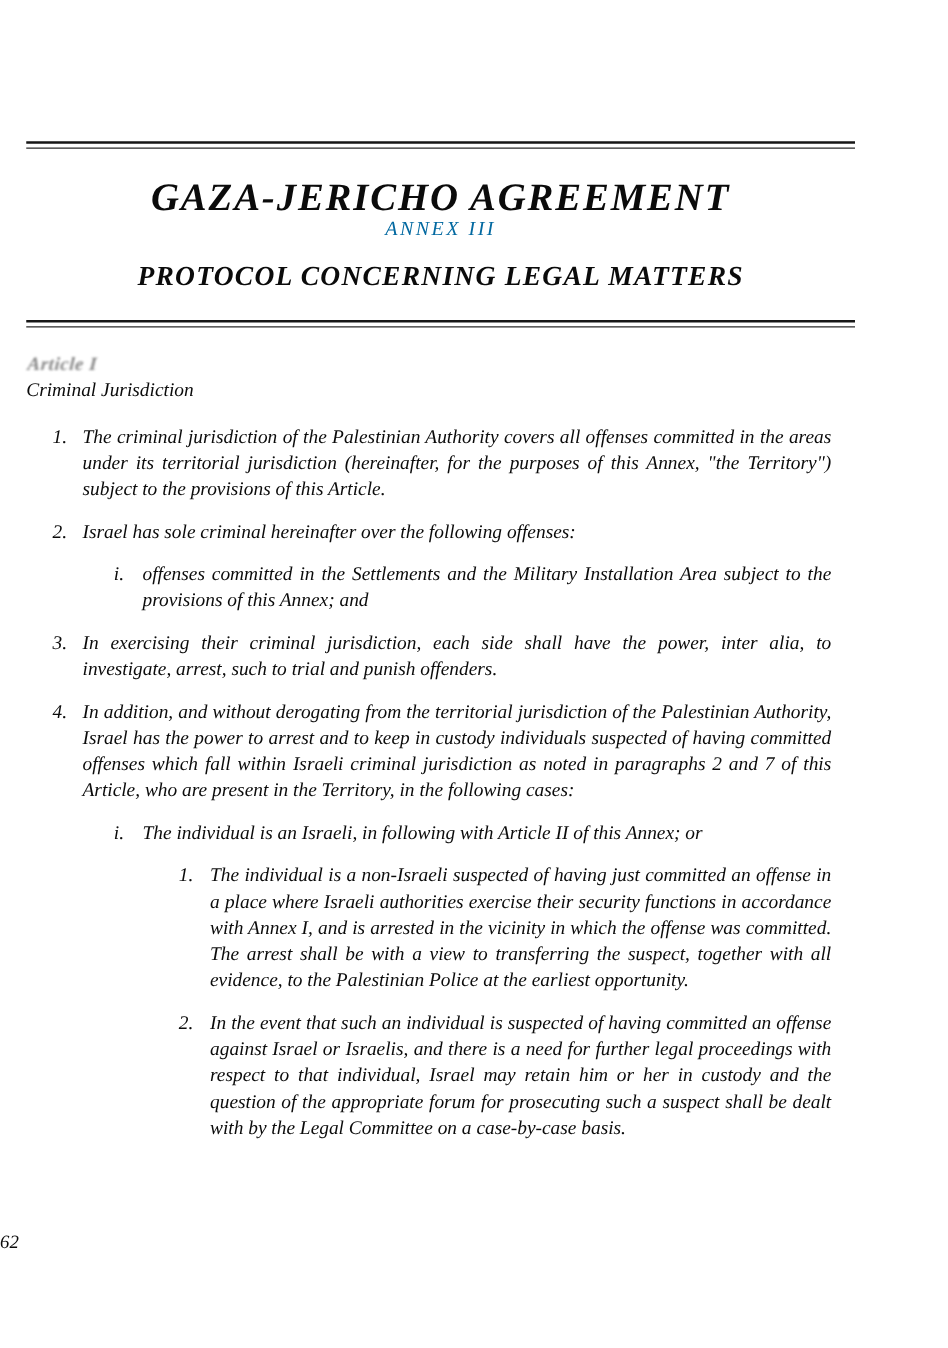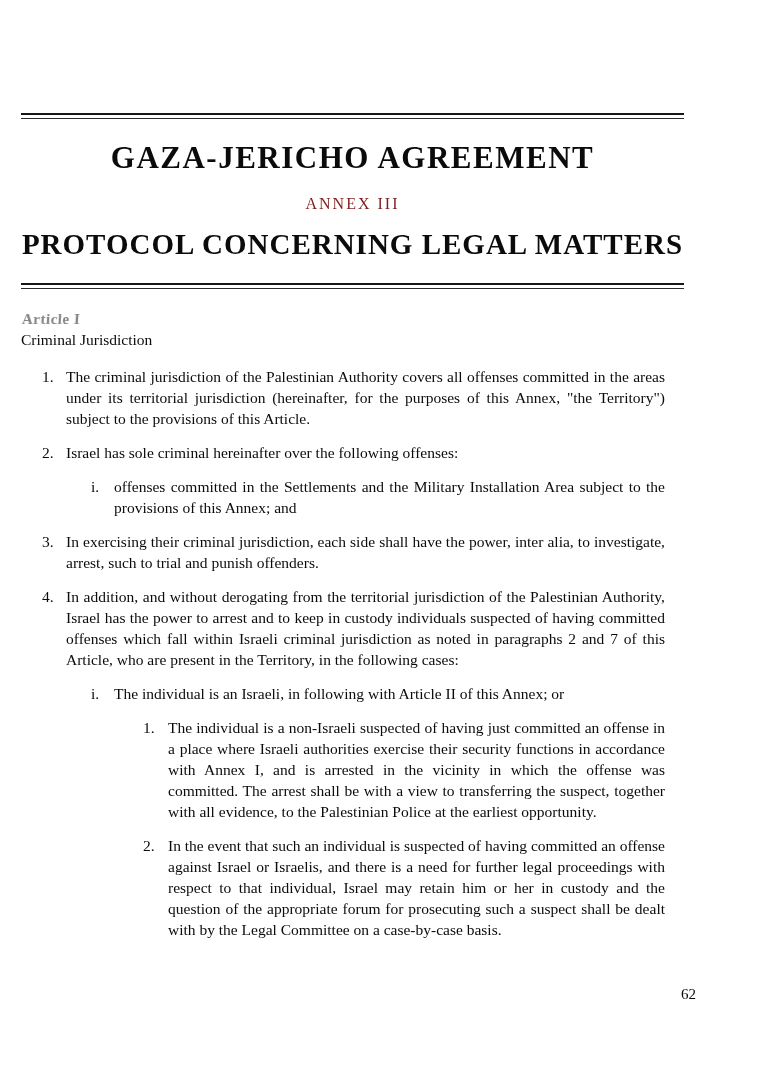--- a/index.html
+++ b/index.html
@@ -20,6 +20,7 @@
     inset: 0;
     padding: 0 74px 0 21px;
     box-sizing: border-box;
+    font-style: italic;
   }
   .rule {
     height: 3px;

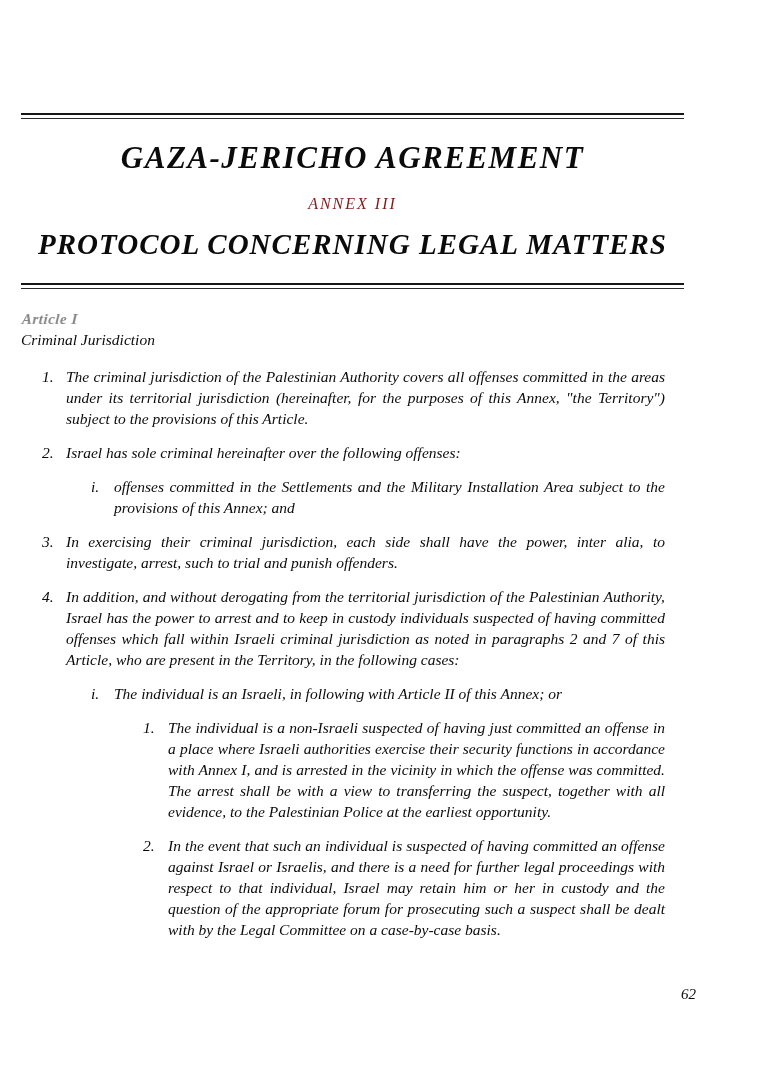--- a/index.html
+++ b/index.html
@@ -43,8 +43,8 @@
     text-align: center;
     font-size: 16px;
     letter-spacing: 2px;
-    margin-top: 20px;
-    color: #7f1d1d;
+    margin-top: 0;
+    color: #0369a1;
   }
   .doc-heading {
     text-align: center;

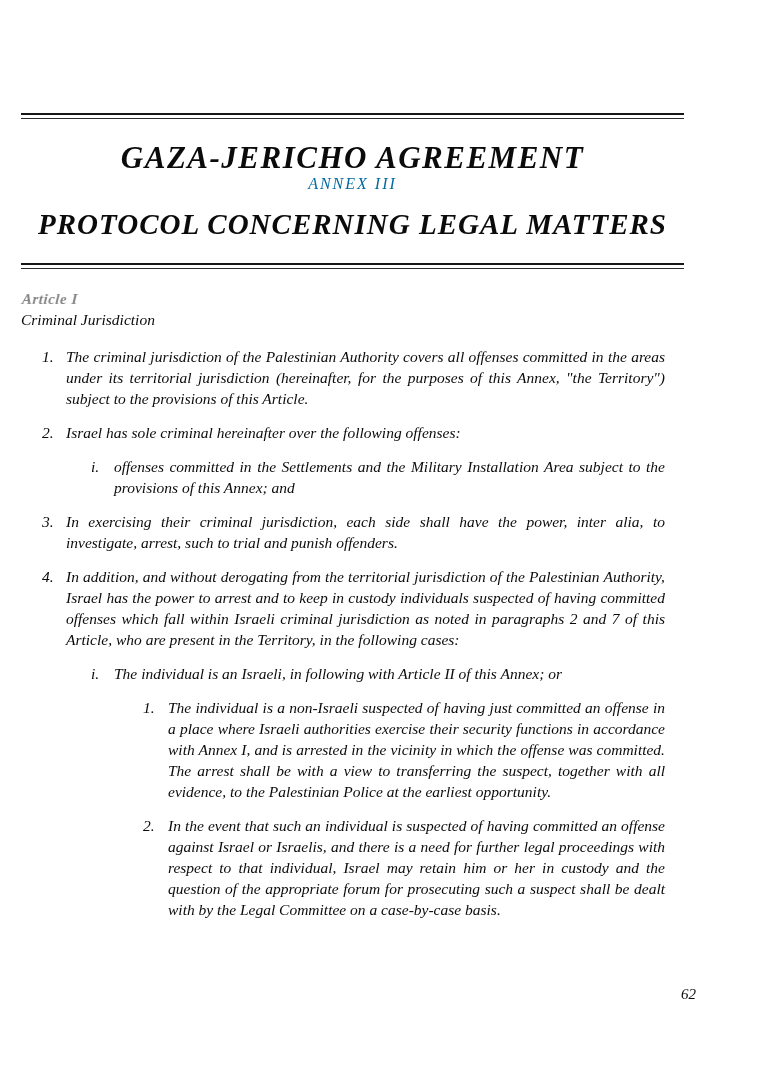--- a/index.html
+++ b/index.html
@@ -49,7 +49,7 @@
   .doc-heading {
     text-align: center;
     font-weight: bold;
-    font-size: 29px;
+    font-size: 22px;
     letter-spacing: 1px;
     margin-top: 15px;
   }

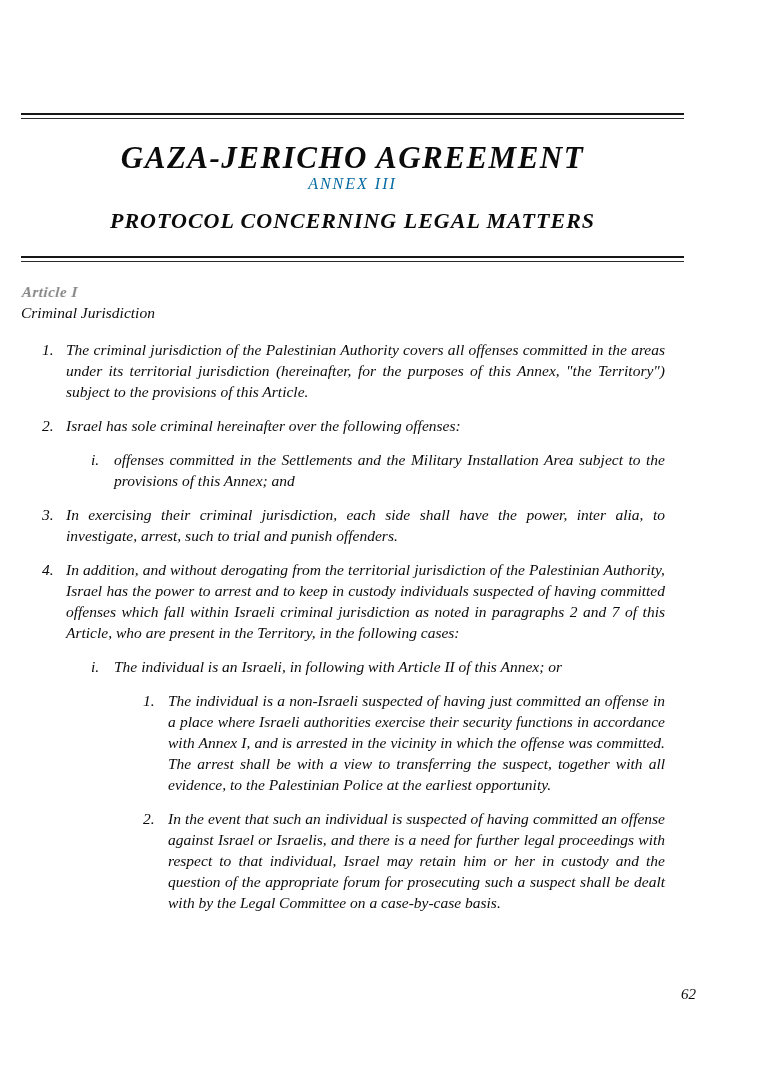--- a/index.html
+++ b/index.html
@@ -101,7 +101,7 @@
     left: 0;
     right: 62px;
     top: 986px;
-    text-align: right;
+    text-align: left;
     font-size: 15px;
   }
 </style>

